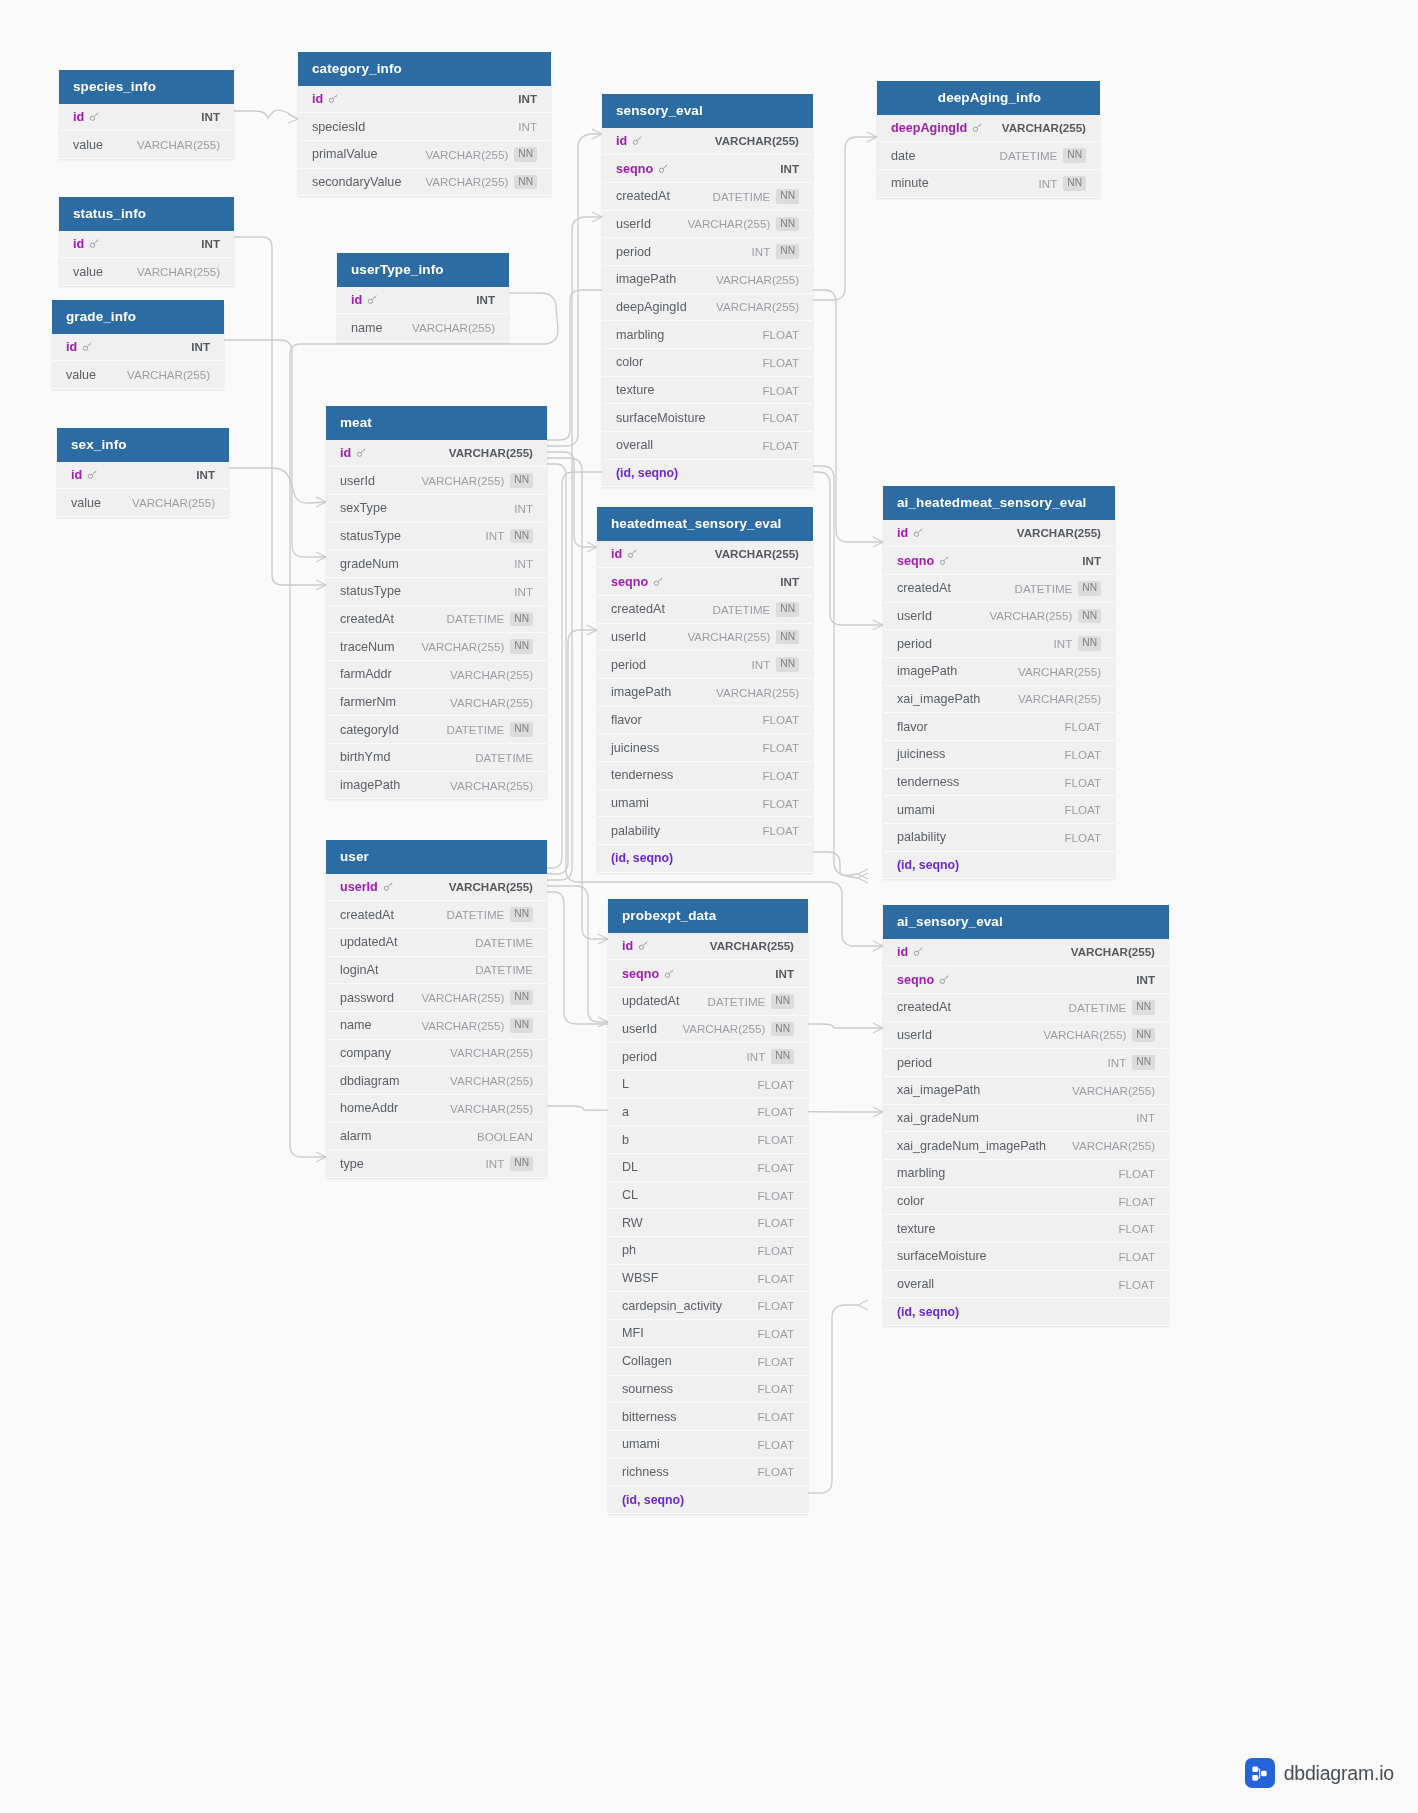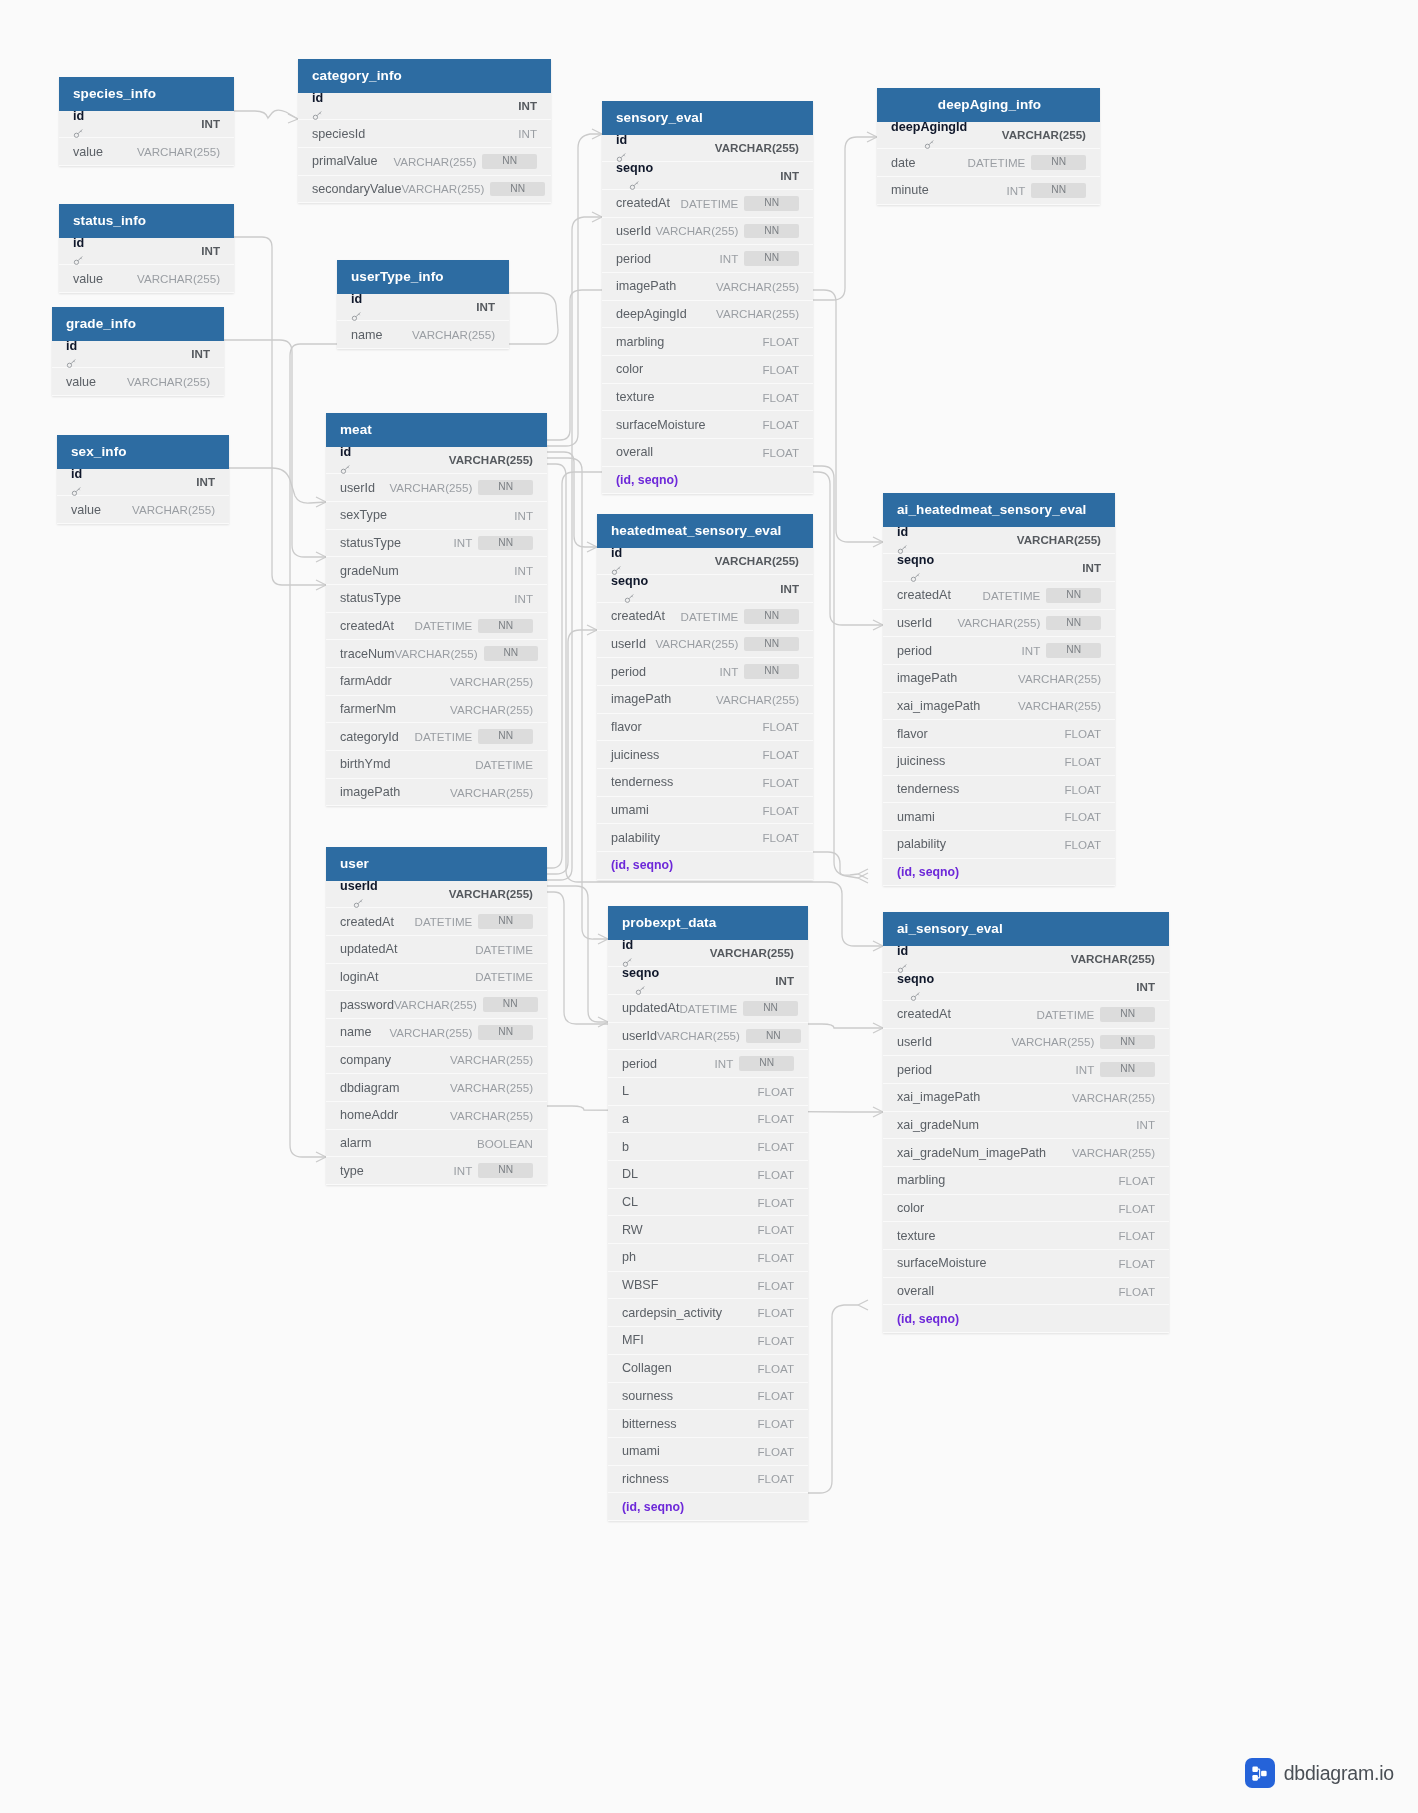--- a/index.html
+++ b/index.html
@@ -26,7 +26,6 @@
     background: #f0f0f0;
     box-shadow: 0 1px 2px rgba(0,0,0,0.10);
     overflow: hidden;
-    margin-top: 7px;
   }
   .tbl-header {
     background: #2d6ca2;

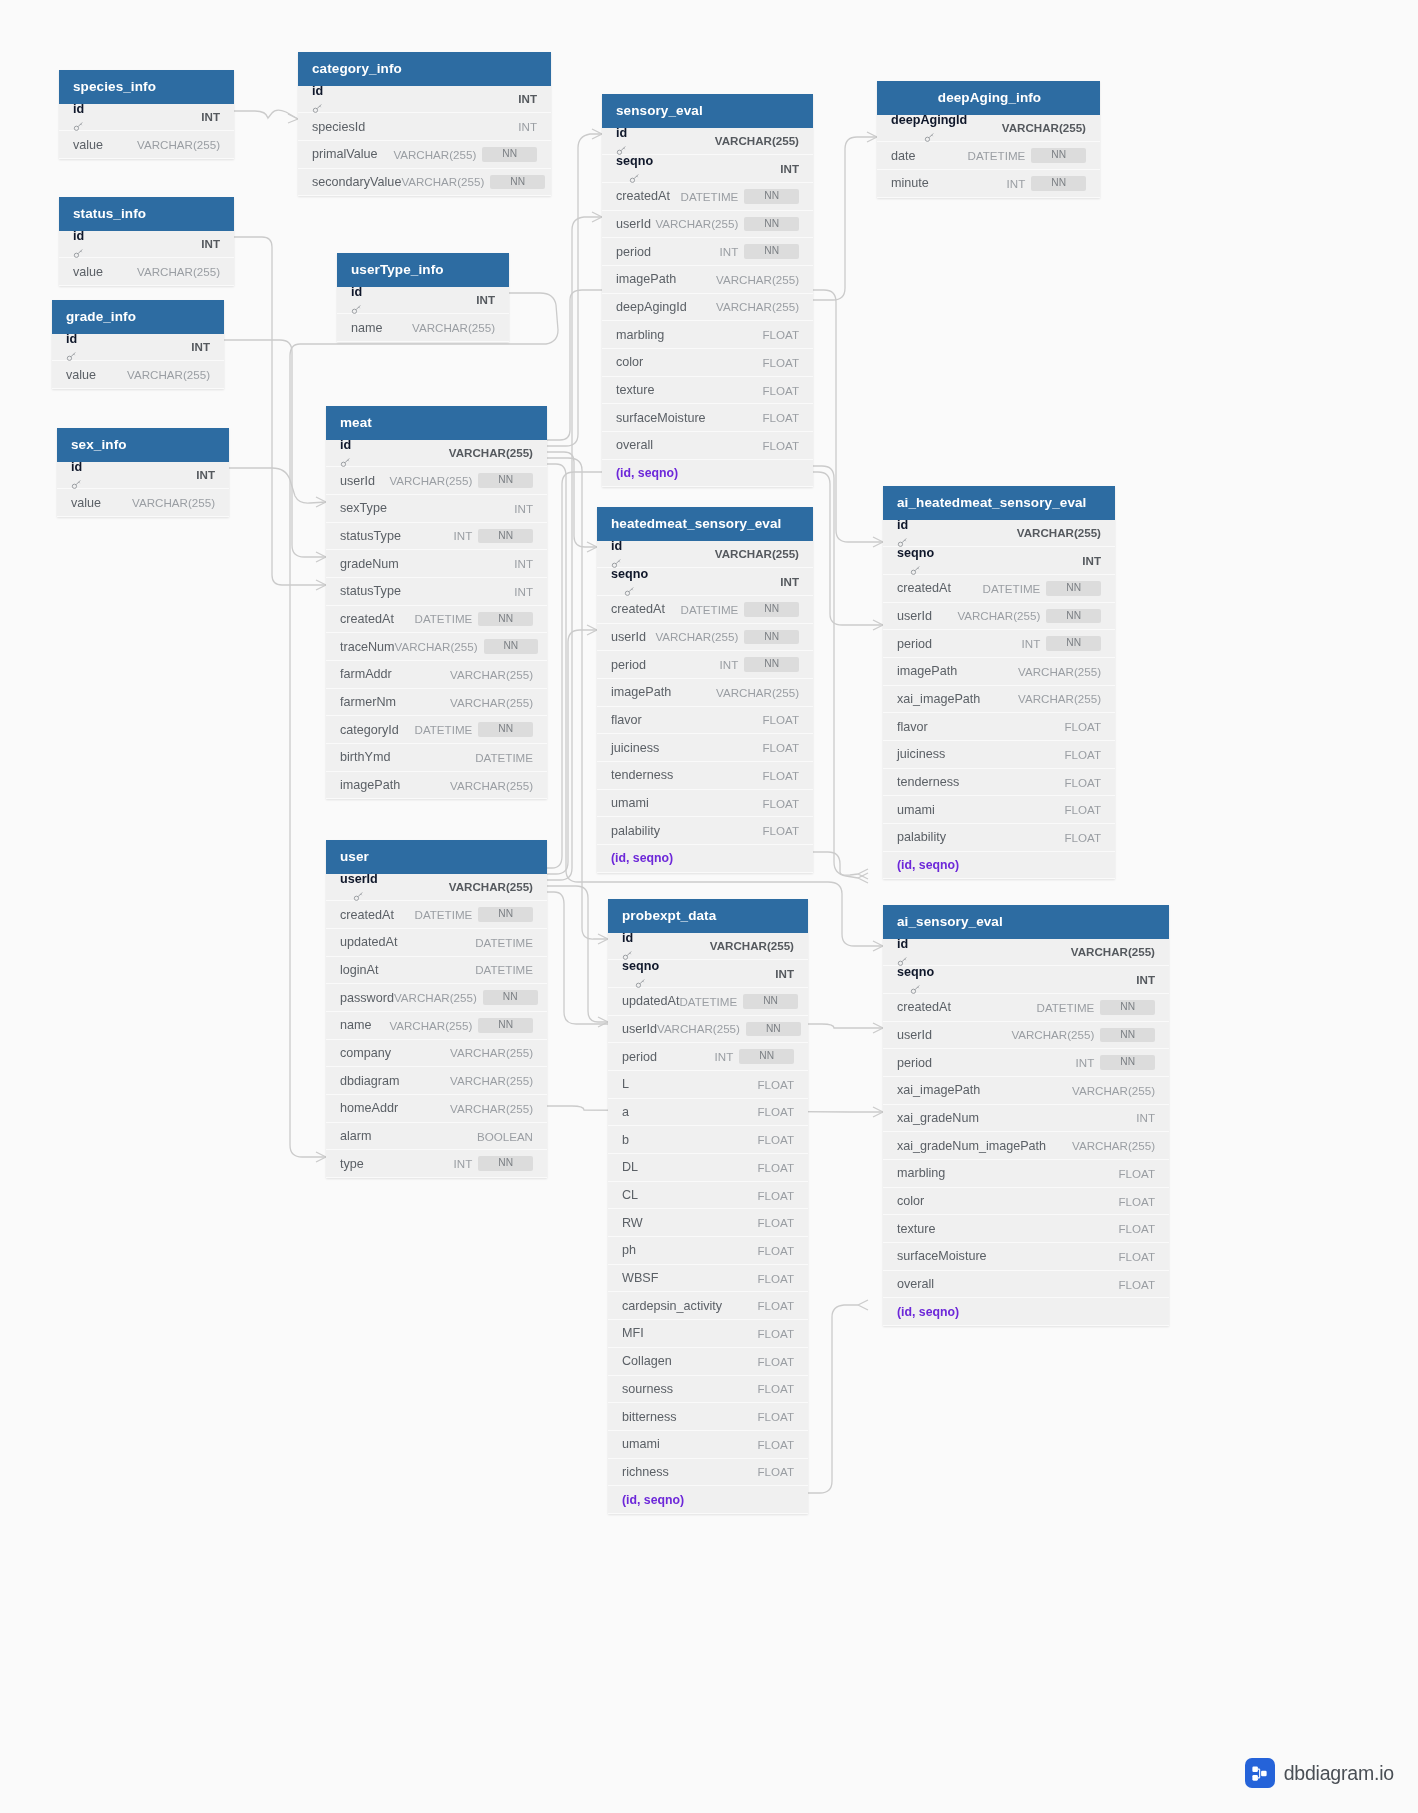--- a/index.html
+++ b/index.html
@@ -55,7 +55,7 @@
     gap: 5px;
     color: #5b6066;
   }
-  .tbl-row.pk .fname { font-weight: bold; color: #0f172a; flex-direction: column; }
+  .tbl-row.pk .fname { font-weight: bold; color: #a21caf; }
   .tbl-row .ftype {
     color: #9a9ea3;
     font-size: 11.6px;

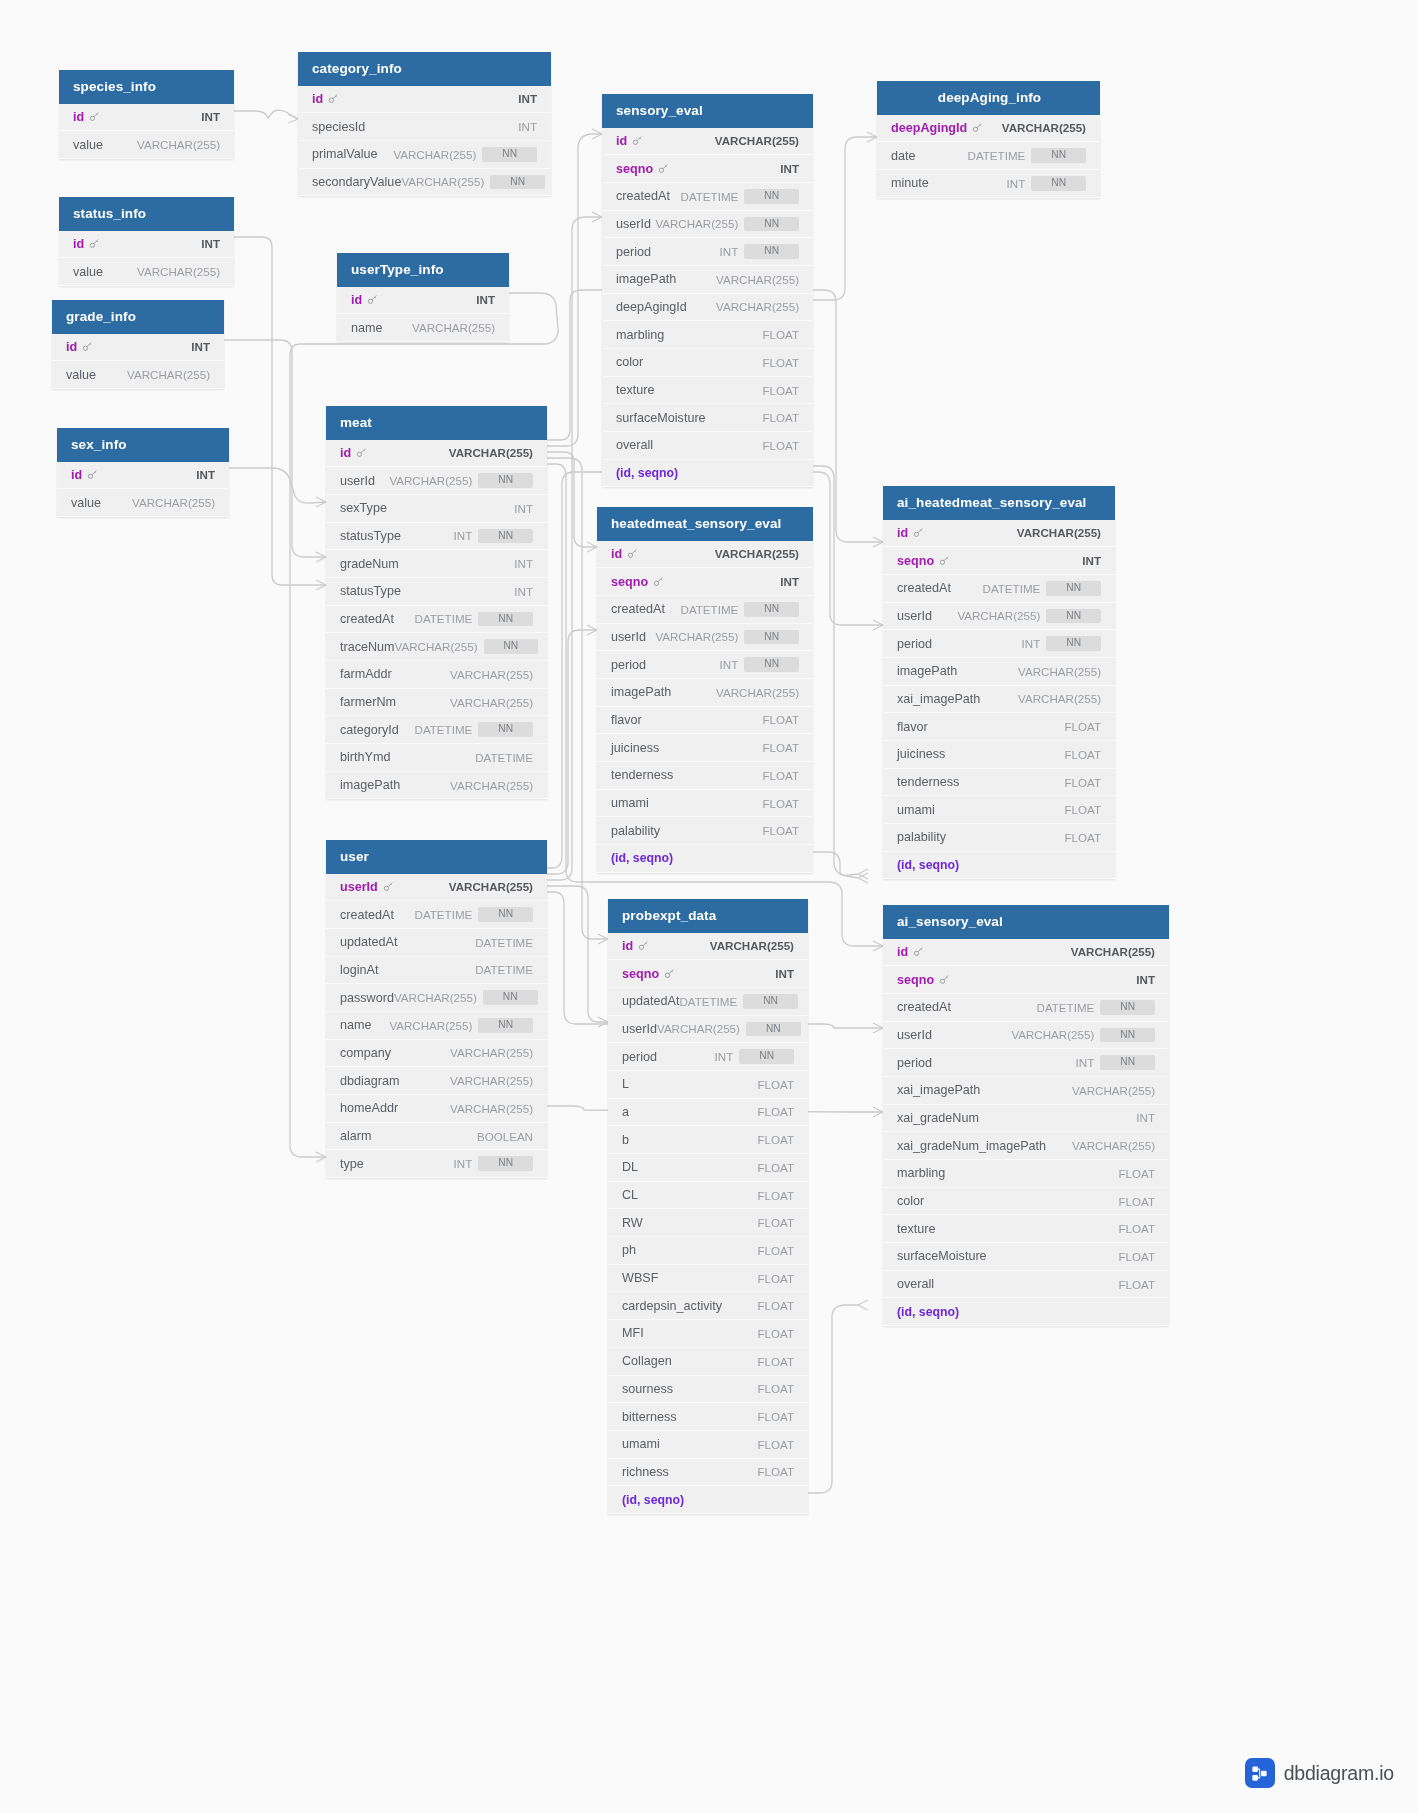--- a/index.html
+++ b/index.html
@@ -68,7 +68,7 @@
     background: #dcdcdc;
     color: #7c8085;
     font-size: 10.2px;
-    padding: 1px 20px;
+    padding: 1px 4px;
     border-radius: 2px;
     font-weight: normal;
     line-height: 1.25;

